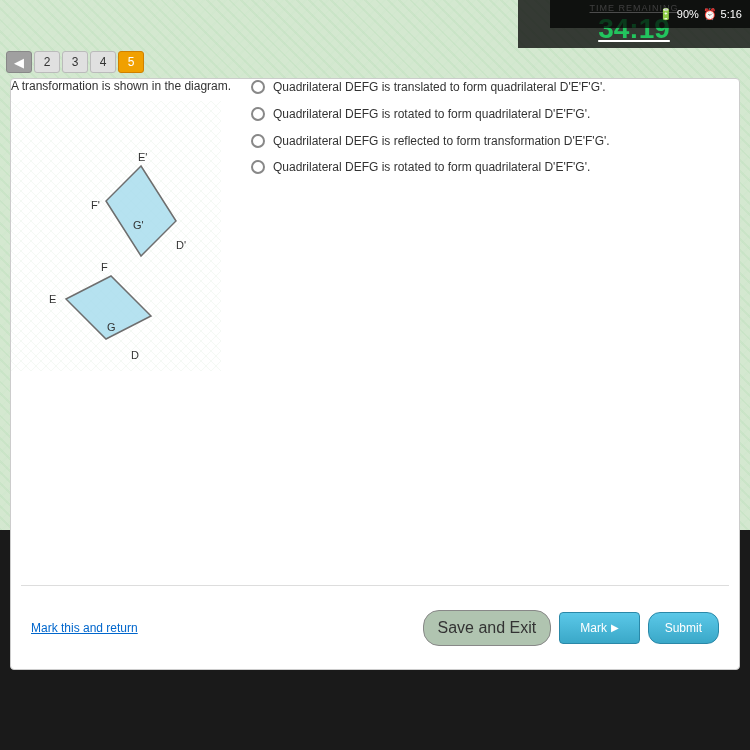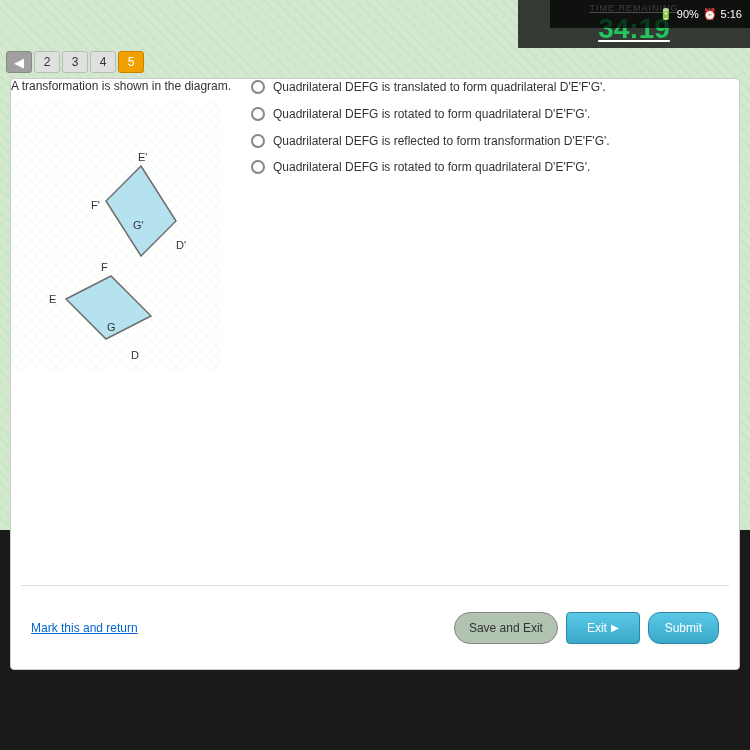--- a/index.html
+++ b/index.html
@@ -193,7 +193,7 @@
       border: 1px solid #888;
       border-radius: 16px;
       padding: 8px 14px;
-      font-size: 12px;
+      font-size: 16px;
       color: #333;
       cursor: pointer;
     }

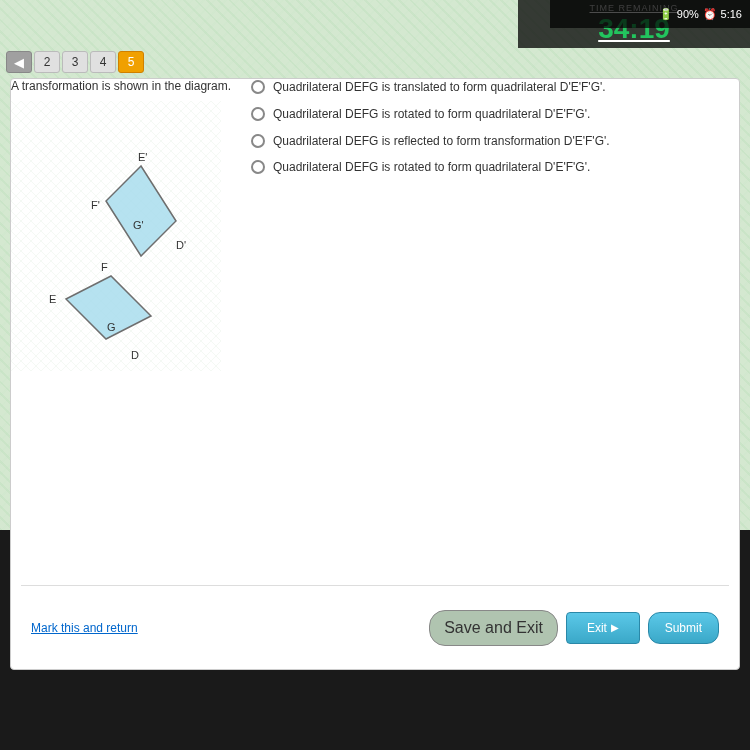--- a/index.html
+++ b/index.html
@@ -312,7 +312,7 @@
     <a id="mark-return">Mark this and return</a>
     <div id="bottom-buttons">
       <button class="btn-save">Save and Exit</button>
-      <button class="btn-next">Exit</button>
+      <button class="btn-next">Mark</button>
       <button class="btn-submit">Submit</button>
     </div>
   </div>

